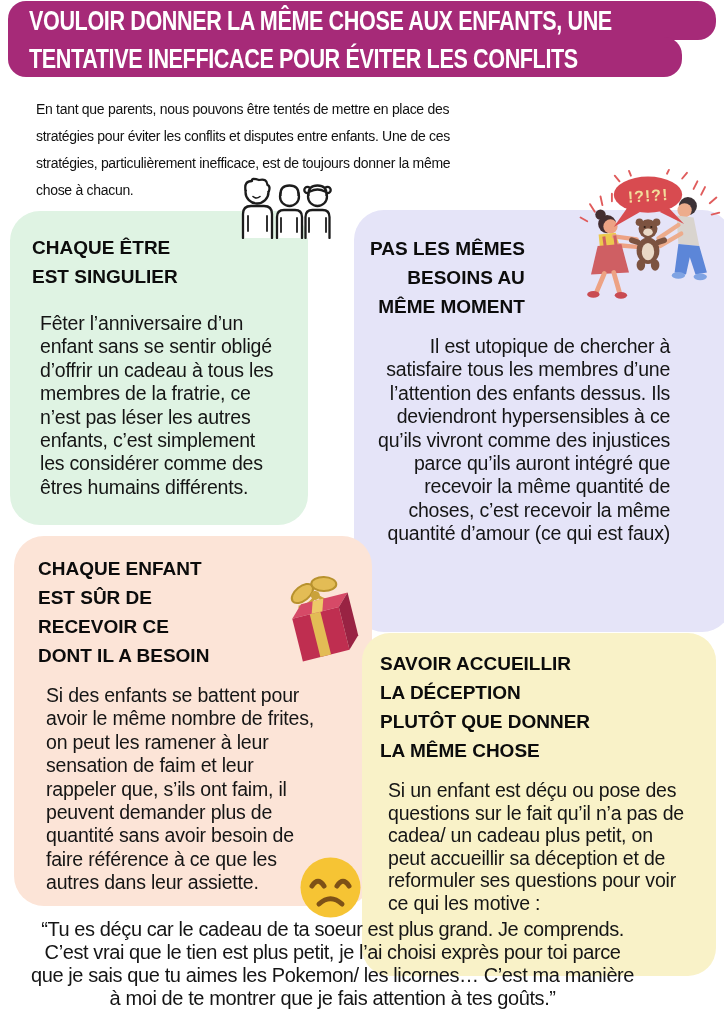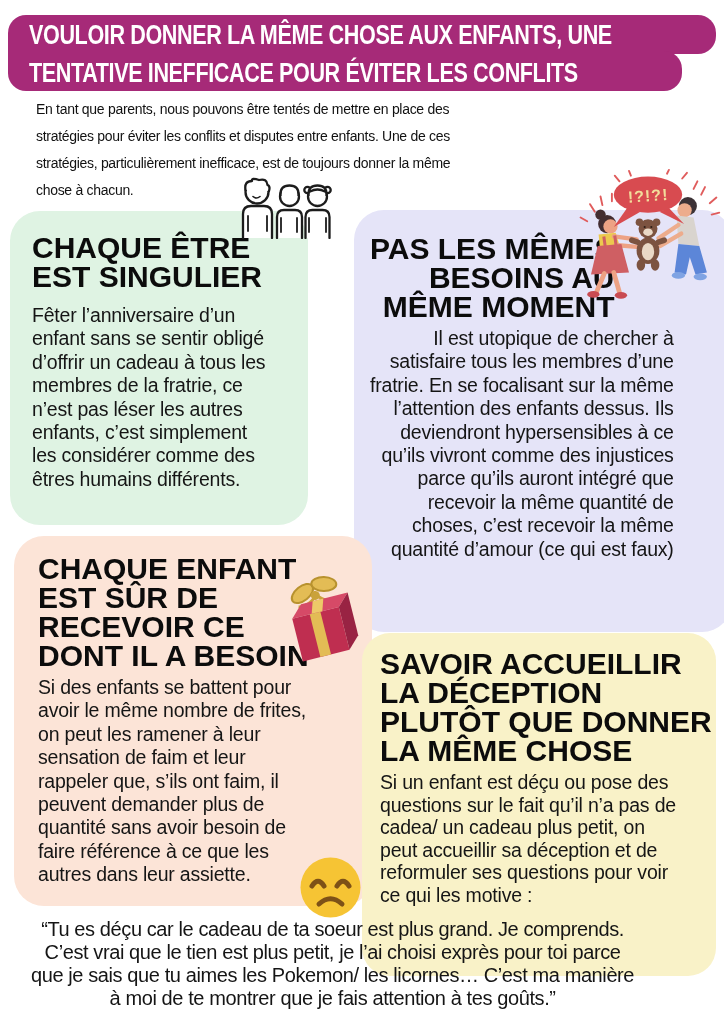--- a/index.html
+++ b/index.html
@@ -10,7 +10,7 @@
     overflow:hidden;
   }
   
-  .banner{position:absolute; left:8px; top:15px; width:708px; height:78px;text-align:center;}
+  .banner{position:absolute; left:8px; top:1px; width:708px; height:78px;text-align:center;}
   .banner .bg1{position:absolute; left:0; top:0; width:708px; height:39px; background:var(--magenta); border-radius:18px;}
   .banner .bg2{position:absolute; left:0; top:36px; width:674px; height:40px; background:var(--magenta); border-radius:18px;}
   .banner .bgfill{position:absolute; left:0; top:18px; width:400px; height:36px; background:var(--magenta);}

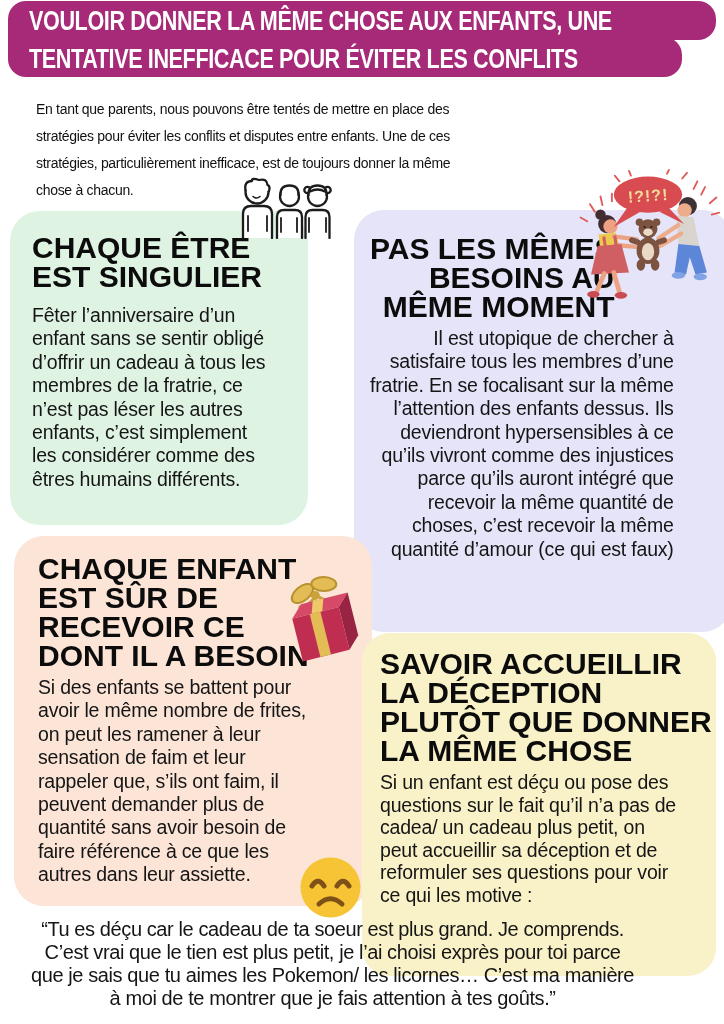--- a/index.html
+++ b/index.html
@@ -22,7 +22,7 @@
     font-size:14px; line-height:27px; letter-spacing:-0.3px; color:#111;}
   
   .card{position:absolute; border-radius:30px;}
-  .card h2{position:absolute; margin:0; font-size:30px; line-height:29px; font-weight:bold; color:#0c0c0c;}
+  .card h2{position:absolute; margin:0; font-size:19px; line-height:29px; font-weight:bold; color:#0c0c0c;}
   .card .body{position:absolute; margin:0; font-size:19.5px; line-height:23.4px; letter-spacing:-0.2px; color:#151515;}
   .tline{display:block; white-space:nowrap;}
   .card-mint{left:10px; top:211px; width:298px; height:314px;}

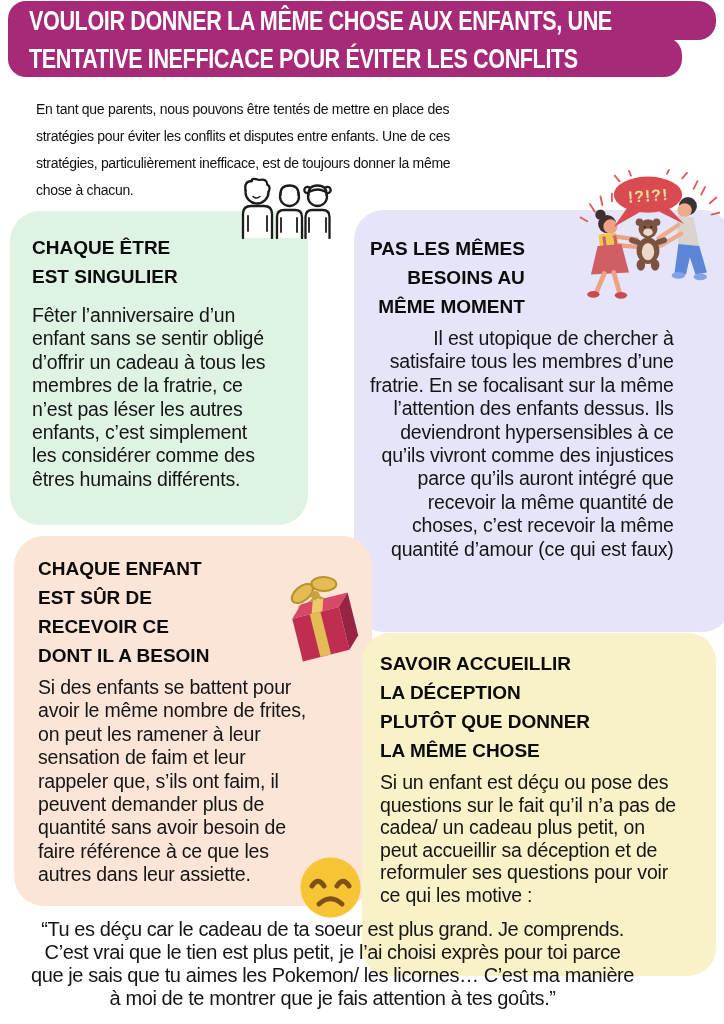--- a/index.html
+++ b/index.html
@@ -23,7 +23,7 @@
   
   .card{position:absolute; border-radius:30px;}
   .card h2{position:absolute; margin:0; font-size:19px; line-height:29px; font-weight:bold; color:#0c0c0c;}
-  .card .body{position:absolute; margin:0; font-size:19.5px; line-height:23.4px; letter-spacing:-0.2px; color:#151515;}
+  .card .body{position:absolute; margin:8px; font-size:19.5px; line-height:23.4px; letter-spacing:-0.2px; color:#151515;}
   .tline{display:block; white-space:nowrap;}
   .card-mint{left:10px; top:211px; width:298px; height:314px;}
   .card-mint h2{left:22px; top:22px;}

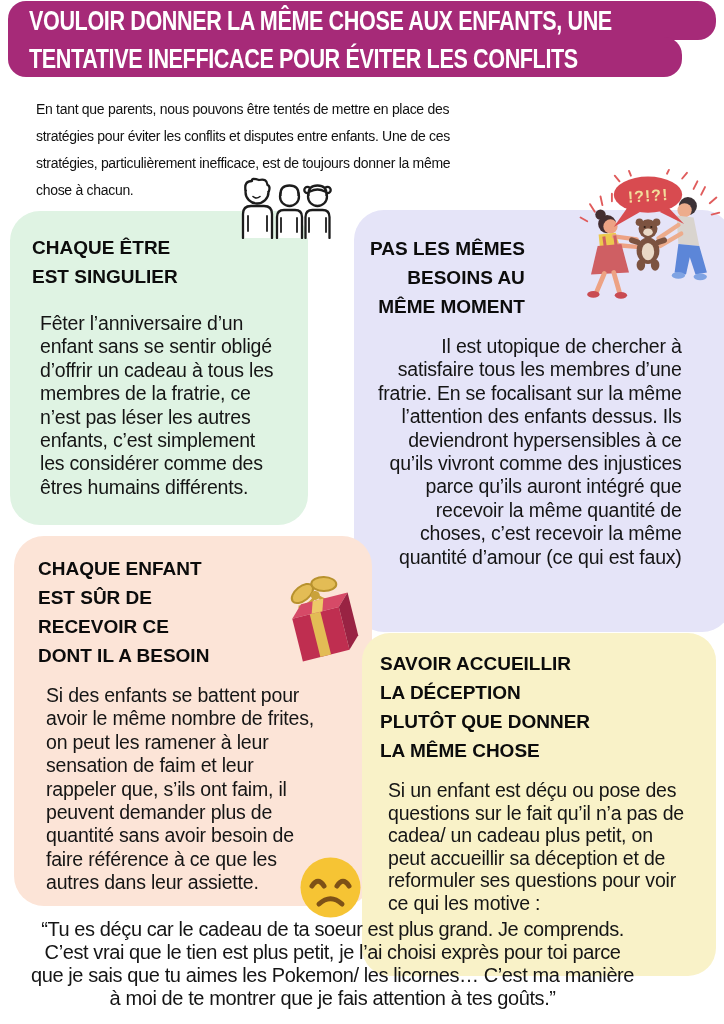--- a/index.html
+++ b/index.html
@@ -94,7 +94,6 @@
     <p class="body">
         <span class="tline">Il est utopique de chercher à</span>
         <span class="tline">satisfaire tous les membres d’une</span>
-        <span class="tline">fratrie. En se focalisant sur la même</span>
         <span class="tline">l’attention des enfants dessus. Ils</span>
         <span class="tline">deviendront hypersensibles à ce</span>
         <span class="tline">qu’ils vivront comme des injustices</span>

